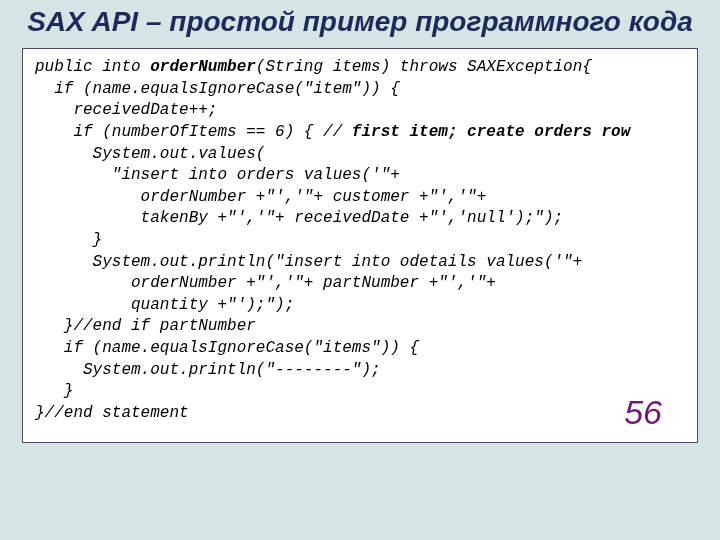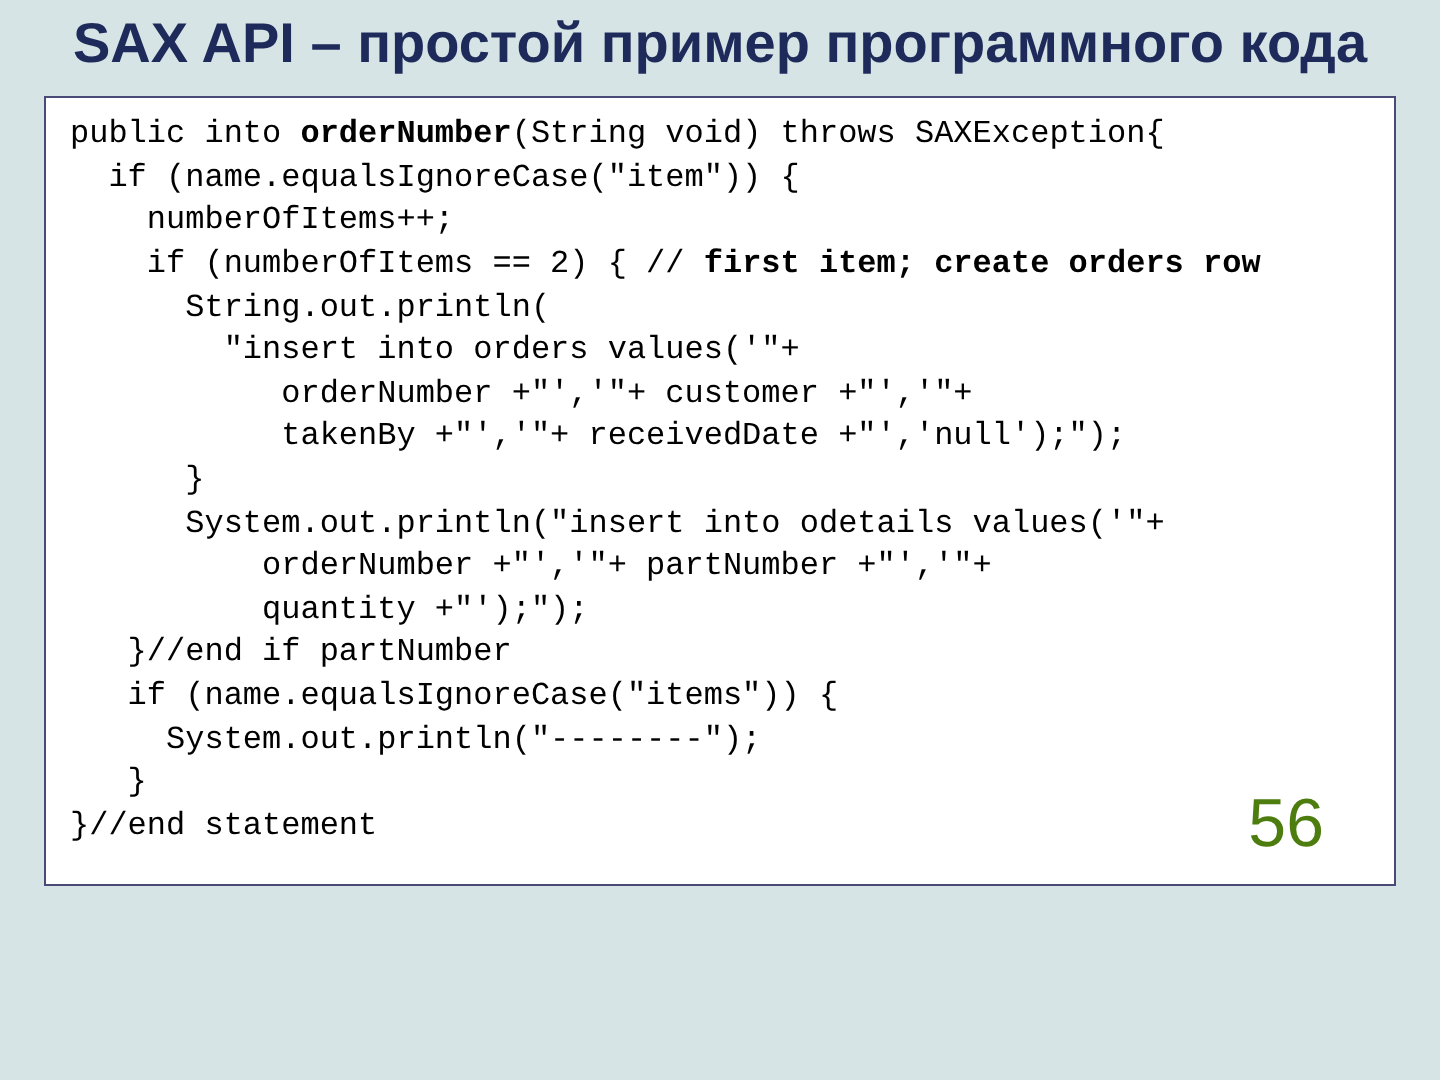--- a/index.html
+++ b/index.html
@@ -16,6 +16,7 @@
     width: 720px;
     height: 440px;
     box-sizing: border-box;
+    font-style: italic;
   }
   .title {
     font-size: 28px;

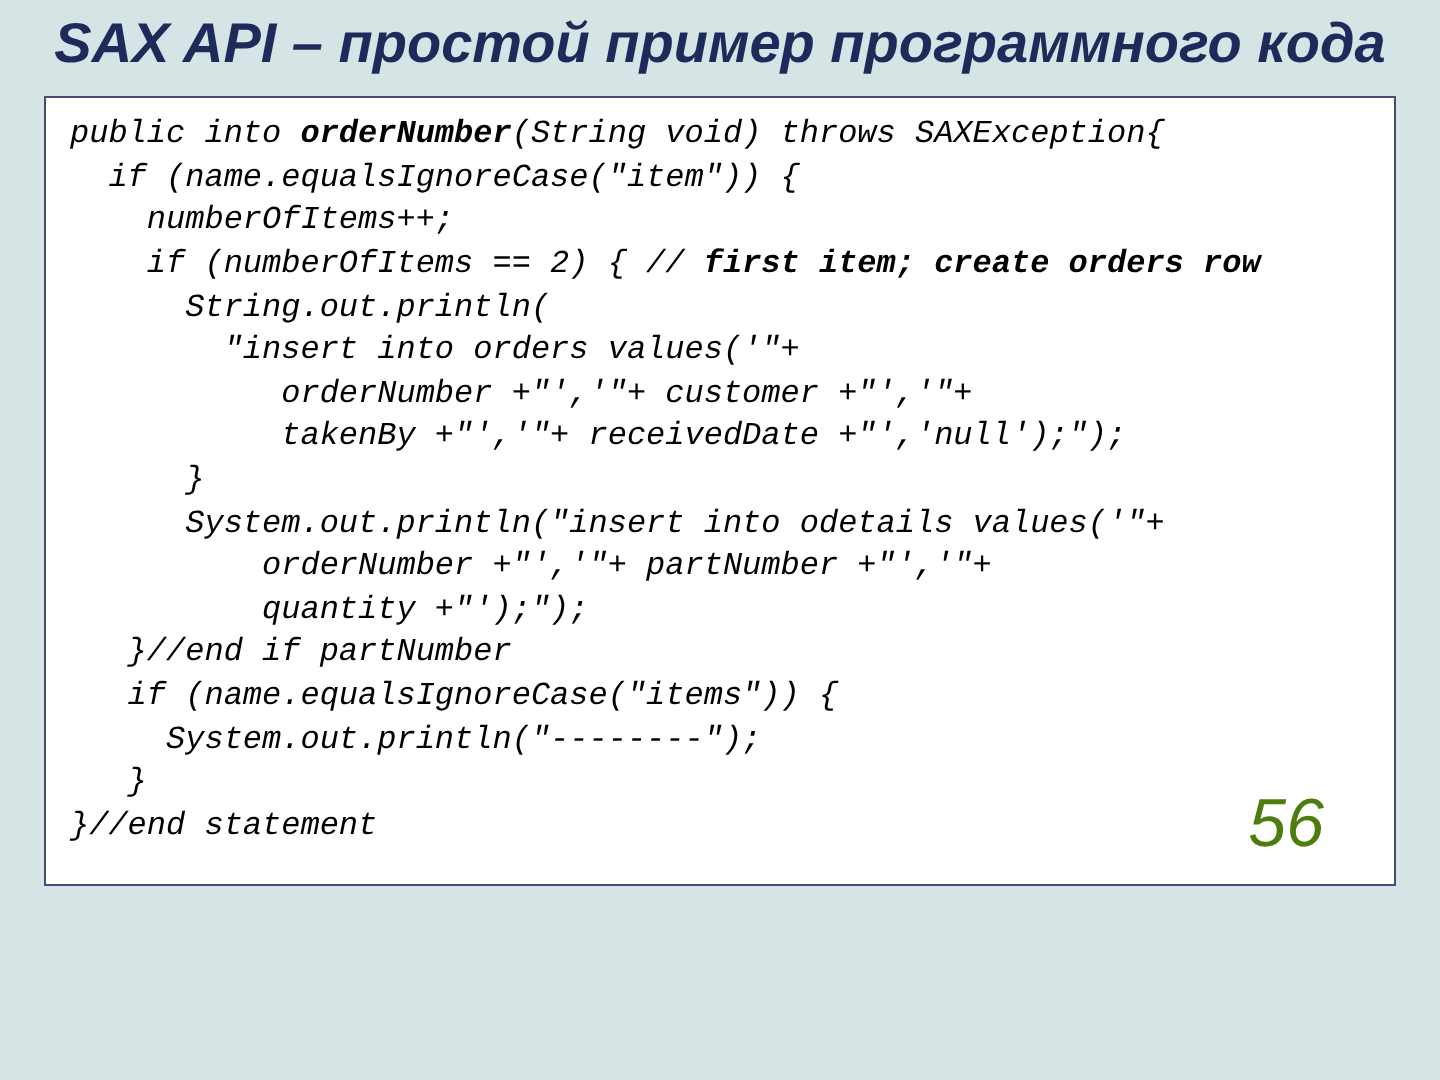--- a/index.html
+++ b/index.html
@@ -57,7 +57,7 @@
 
   <div class="title">SAX API – простой пример программного кода</div>
 
-  <div class="codebox"><span>public into </span><span class="kw1">orderNumber</span><span>(String void) throws SAXException{</span>
+  <div class="codebox"><span>public into </span><span class="kw1">orderNumber</span><span>(String items) throws SAXException{</span>
 <span>  if (name.equalsIgnoreCase("item")) {</span>
 <span>    numberOfItems++;</span>
 <span>    if (numberOfItems == 2) { // </span><span class="cm1">first item; create orders row</span>

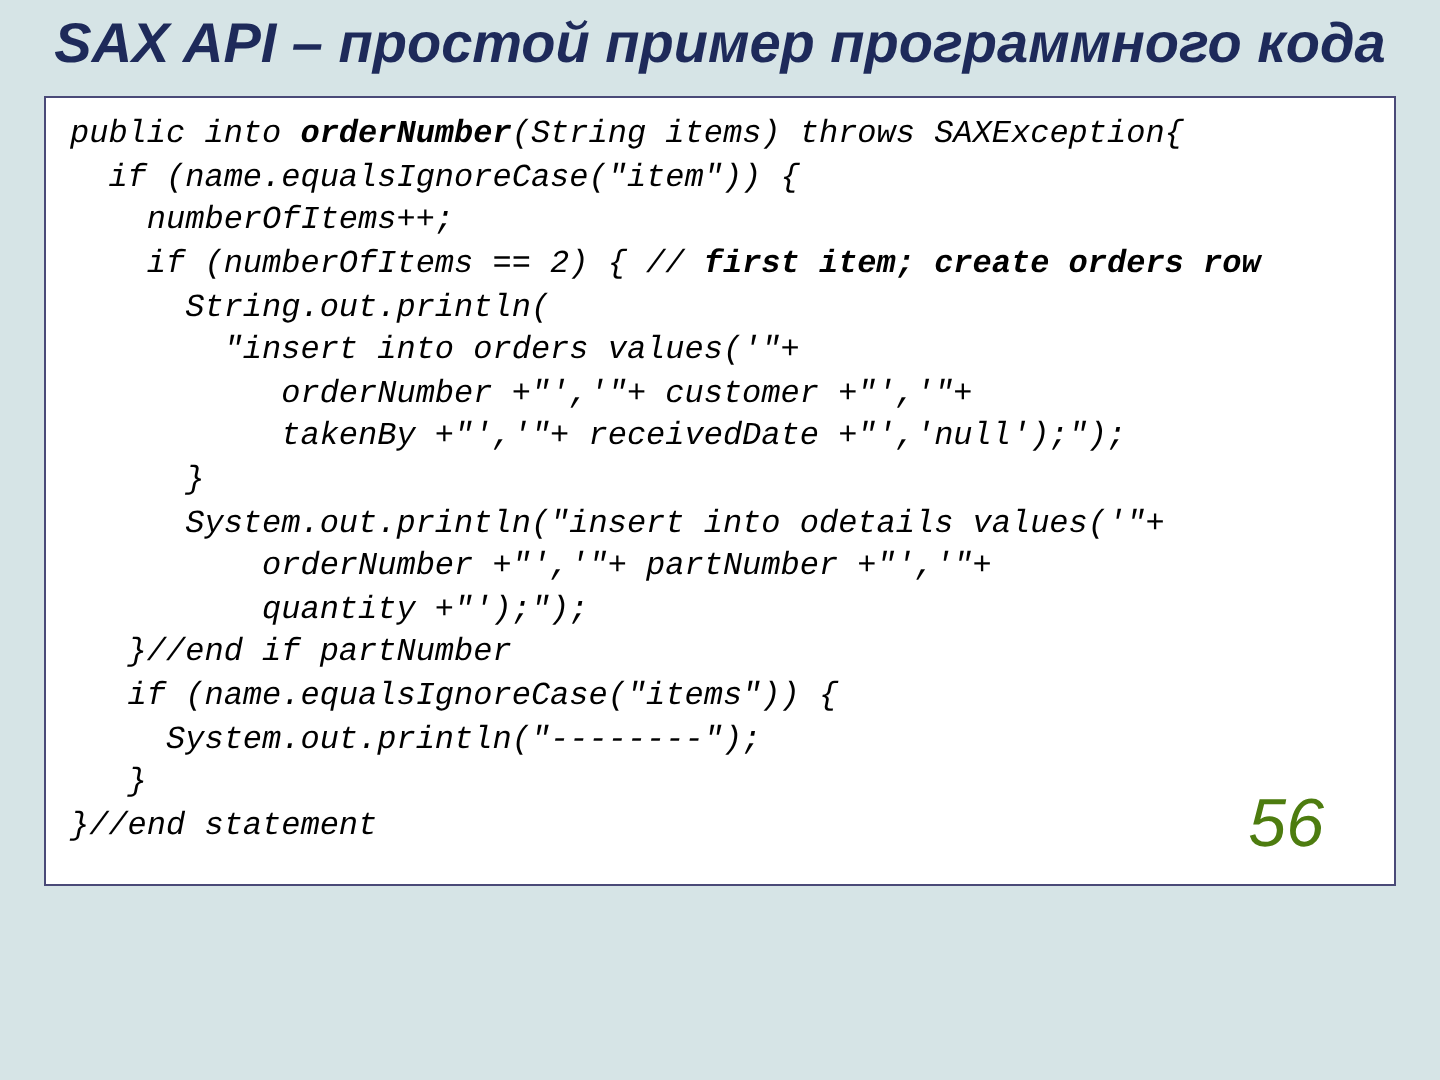--- a/index.html
+++ b/index.html
@@ -59,7 +59,7 @@
 
   <div class="codebox"><span>public into </span><span class="kw1">orderNumber</span><span>(String items) throws SAXException{</span>
 <span>  if (name.equalsIgnoreCase("item")) {</span>
-<span>    numberOfItems++;</span>
+<span>    receivedDate++;</span>
 <span>    if (numberOfItems == 2) { // </span><span class="cm1">first item; create orders row</span>
 <span>      String.out.println(</span>
 <span>        "insert into orders values('"+</span>

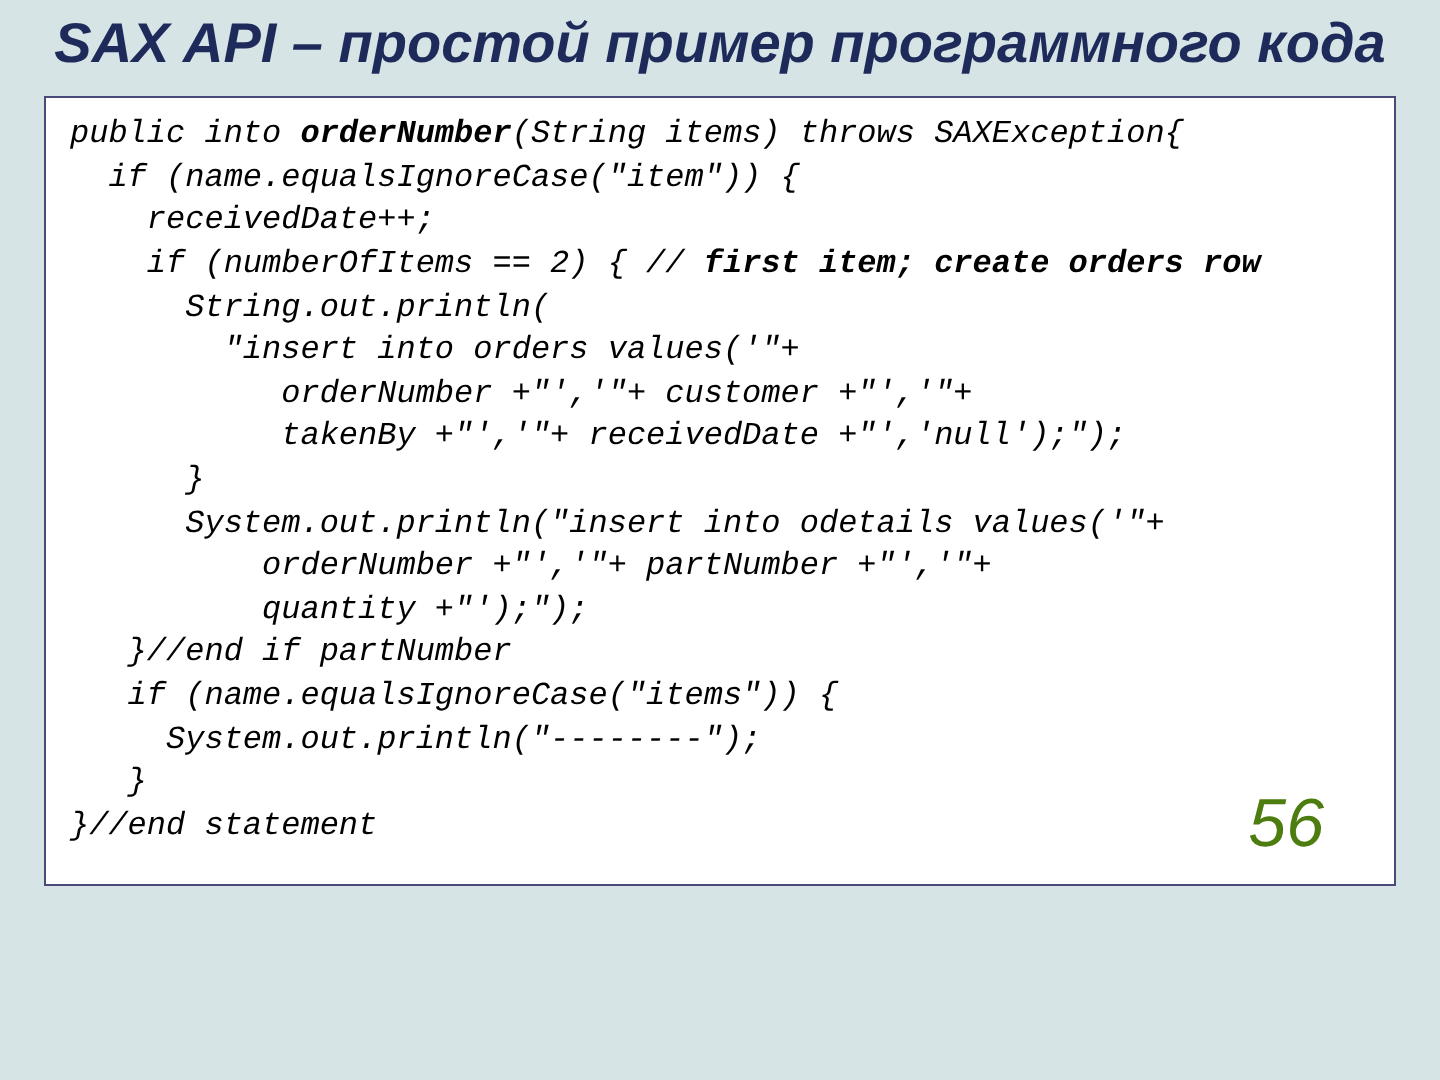--- a/index.html
+++ b/index.html
@@ -60,7 +60,7 @@
   <div class="codebox"><span>public into </span><span class="kw1">orderNumber</span><span>(String items) throws SAXException{</span>
 <span>  if (name.equalsIgnoreCase("item")) {</span>
 <span>    receivedDate++;</span>
-<span>    if (numberOfItems == 2) { // </span><span class="cm1">first item; create orders row</span>
+<span>    if (numberOfItems == 6) { // </span><span class="cm1">first item; create orders row</span>
 <span>      String.out.println(</span>
 <span>        "insert into orders values('"+</span>
 <span>           orderNumber +"','"+ customer +"','"+</span>

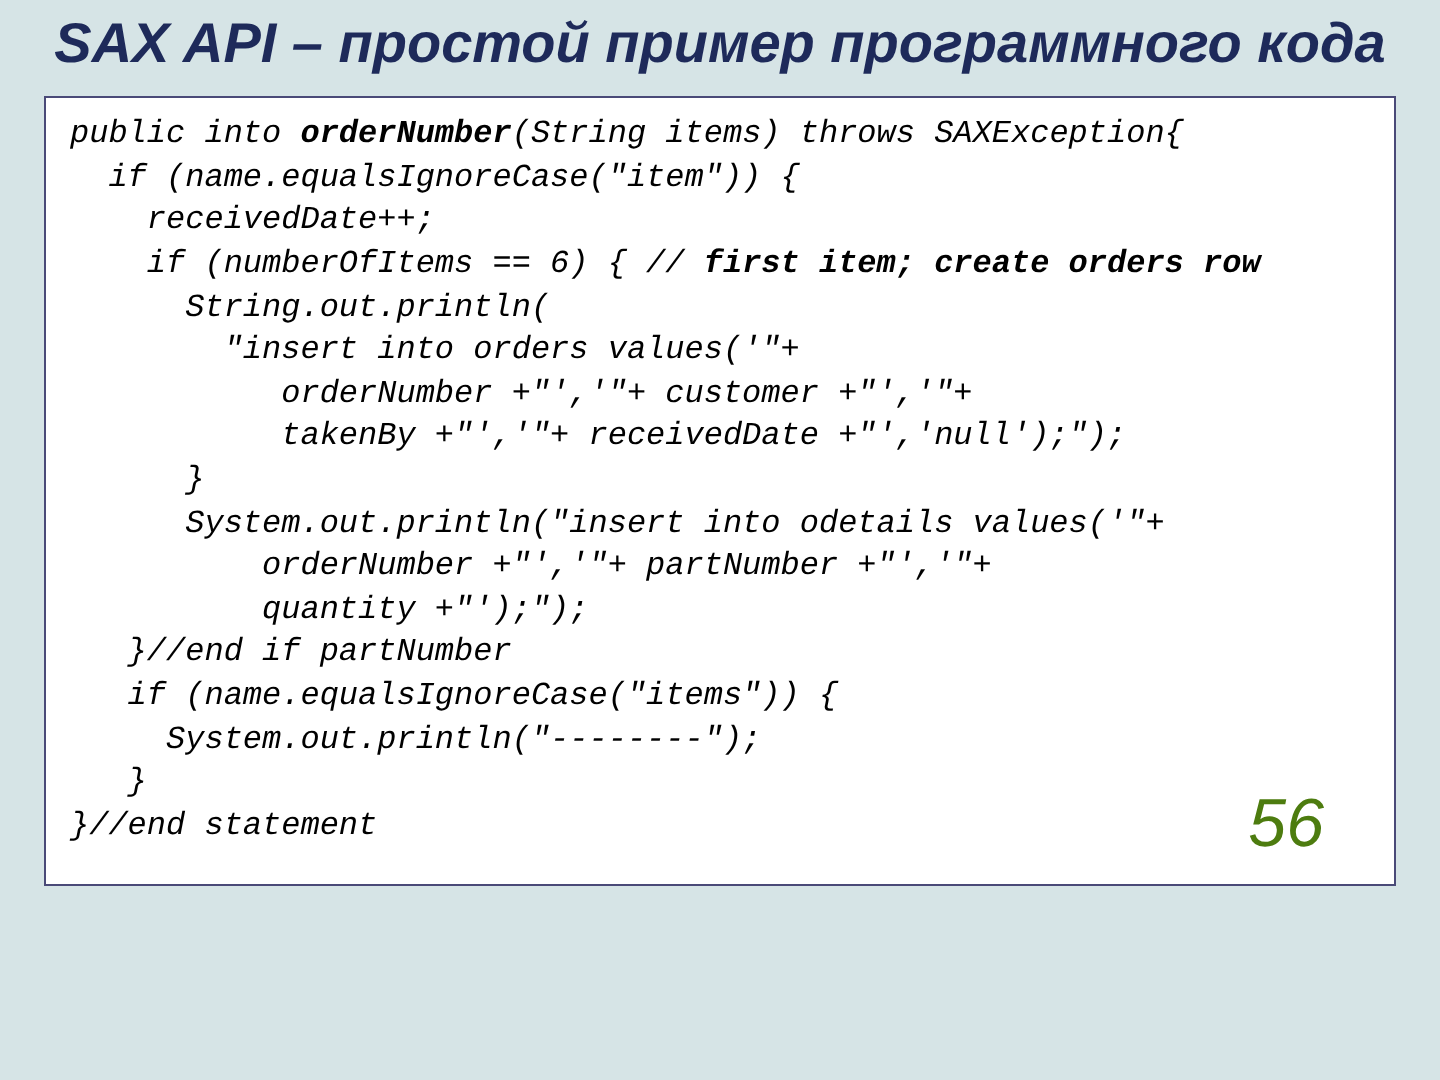--- a/index.html
+++ b/index.html
@@ -61,7 +61,7 @@
 <span>  if (name.equalsIgnoreCase("item")) {</span>
 <span>    receivedDate++;</span>
 <span>    if (numberOfItems == 6) { // </span><span class="cm1">first item; create orders row</span>
-<span>      String.out.println(</span>
+<span>      System.out.values(</span>
 <span>        "insert into orders values('"+</span>
 <span>           orderNumber +"','"+ customer +"','"+</span>
 <span>           takenBy +"','"+ receivedDate +"','null');");</span>

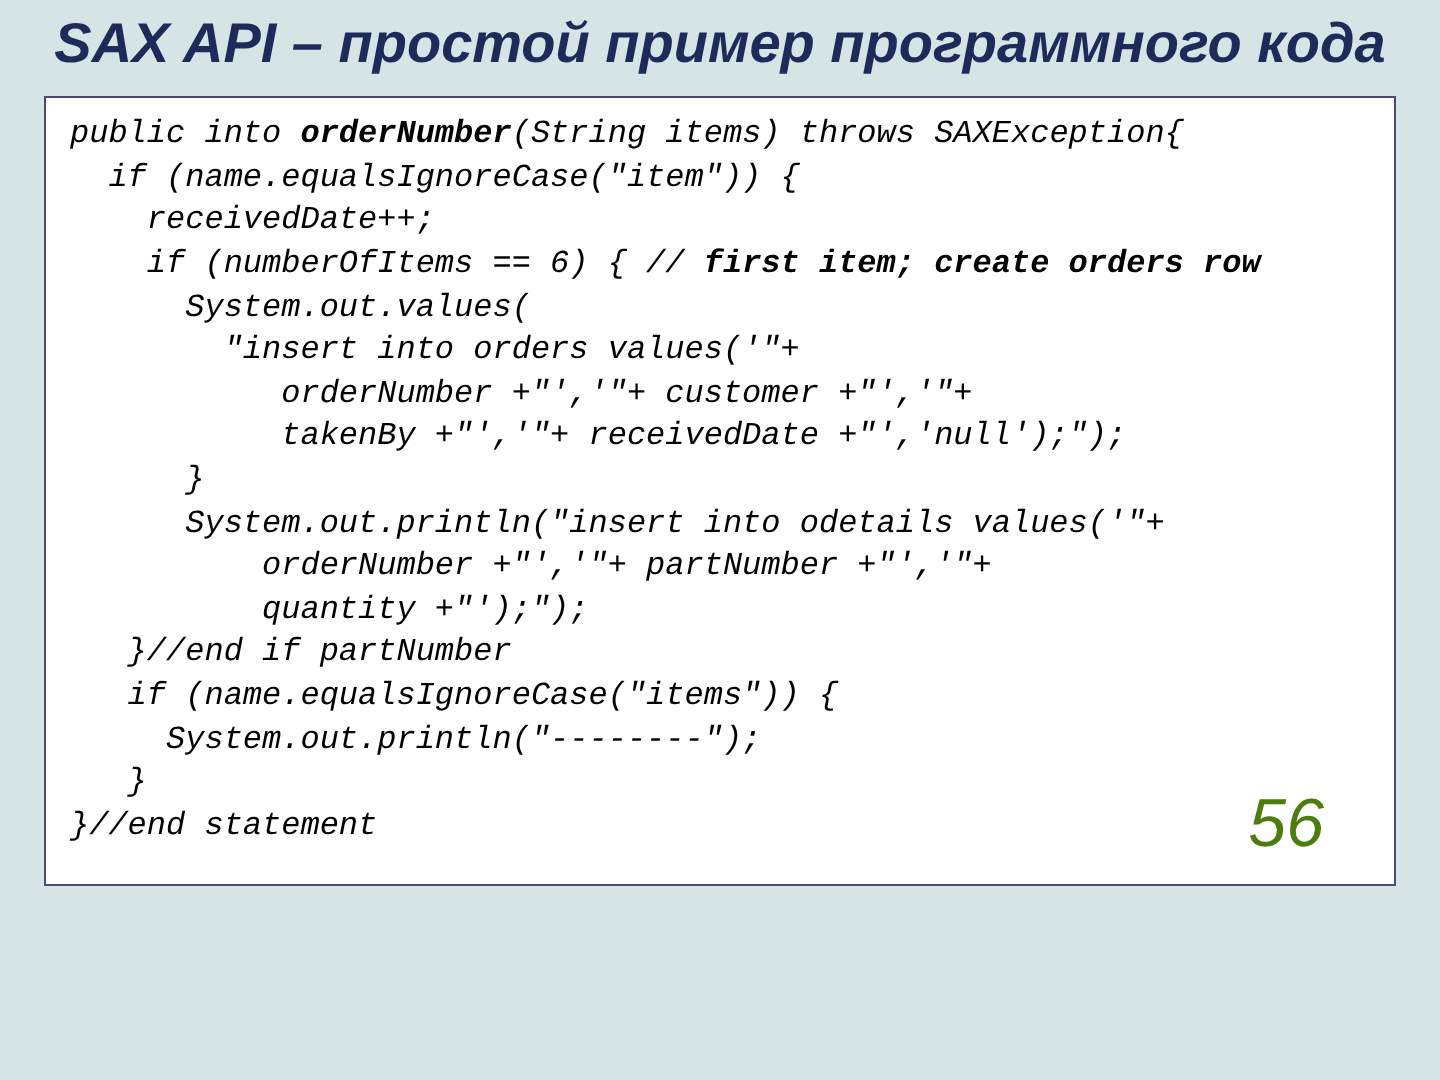--- a/index.html
+++ b/index.html
@@ -45,7 +45,7 @@
     right: 58px;
     bottom: 8px;
     font-size: 34px;
-    color: #4d7c0f;
+    color: #701a75;
     font-family: Arial, Helvetica, sans-serif;
     text-align: right;
   }

